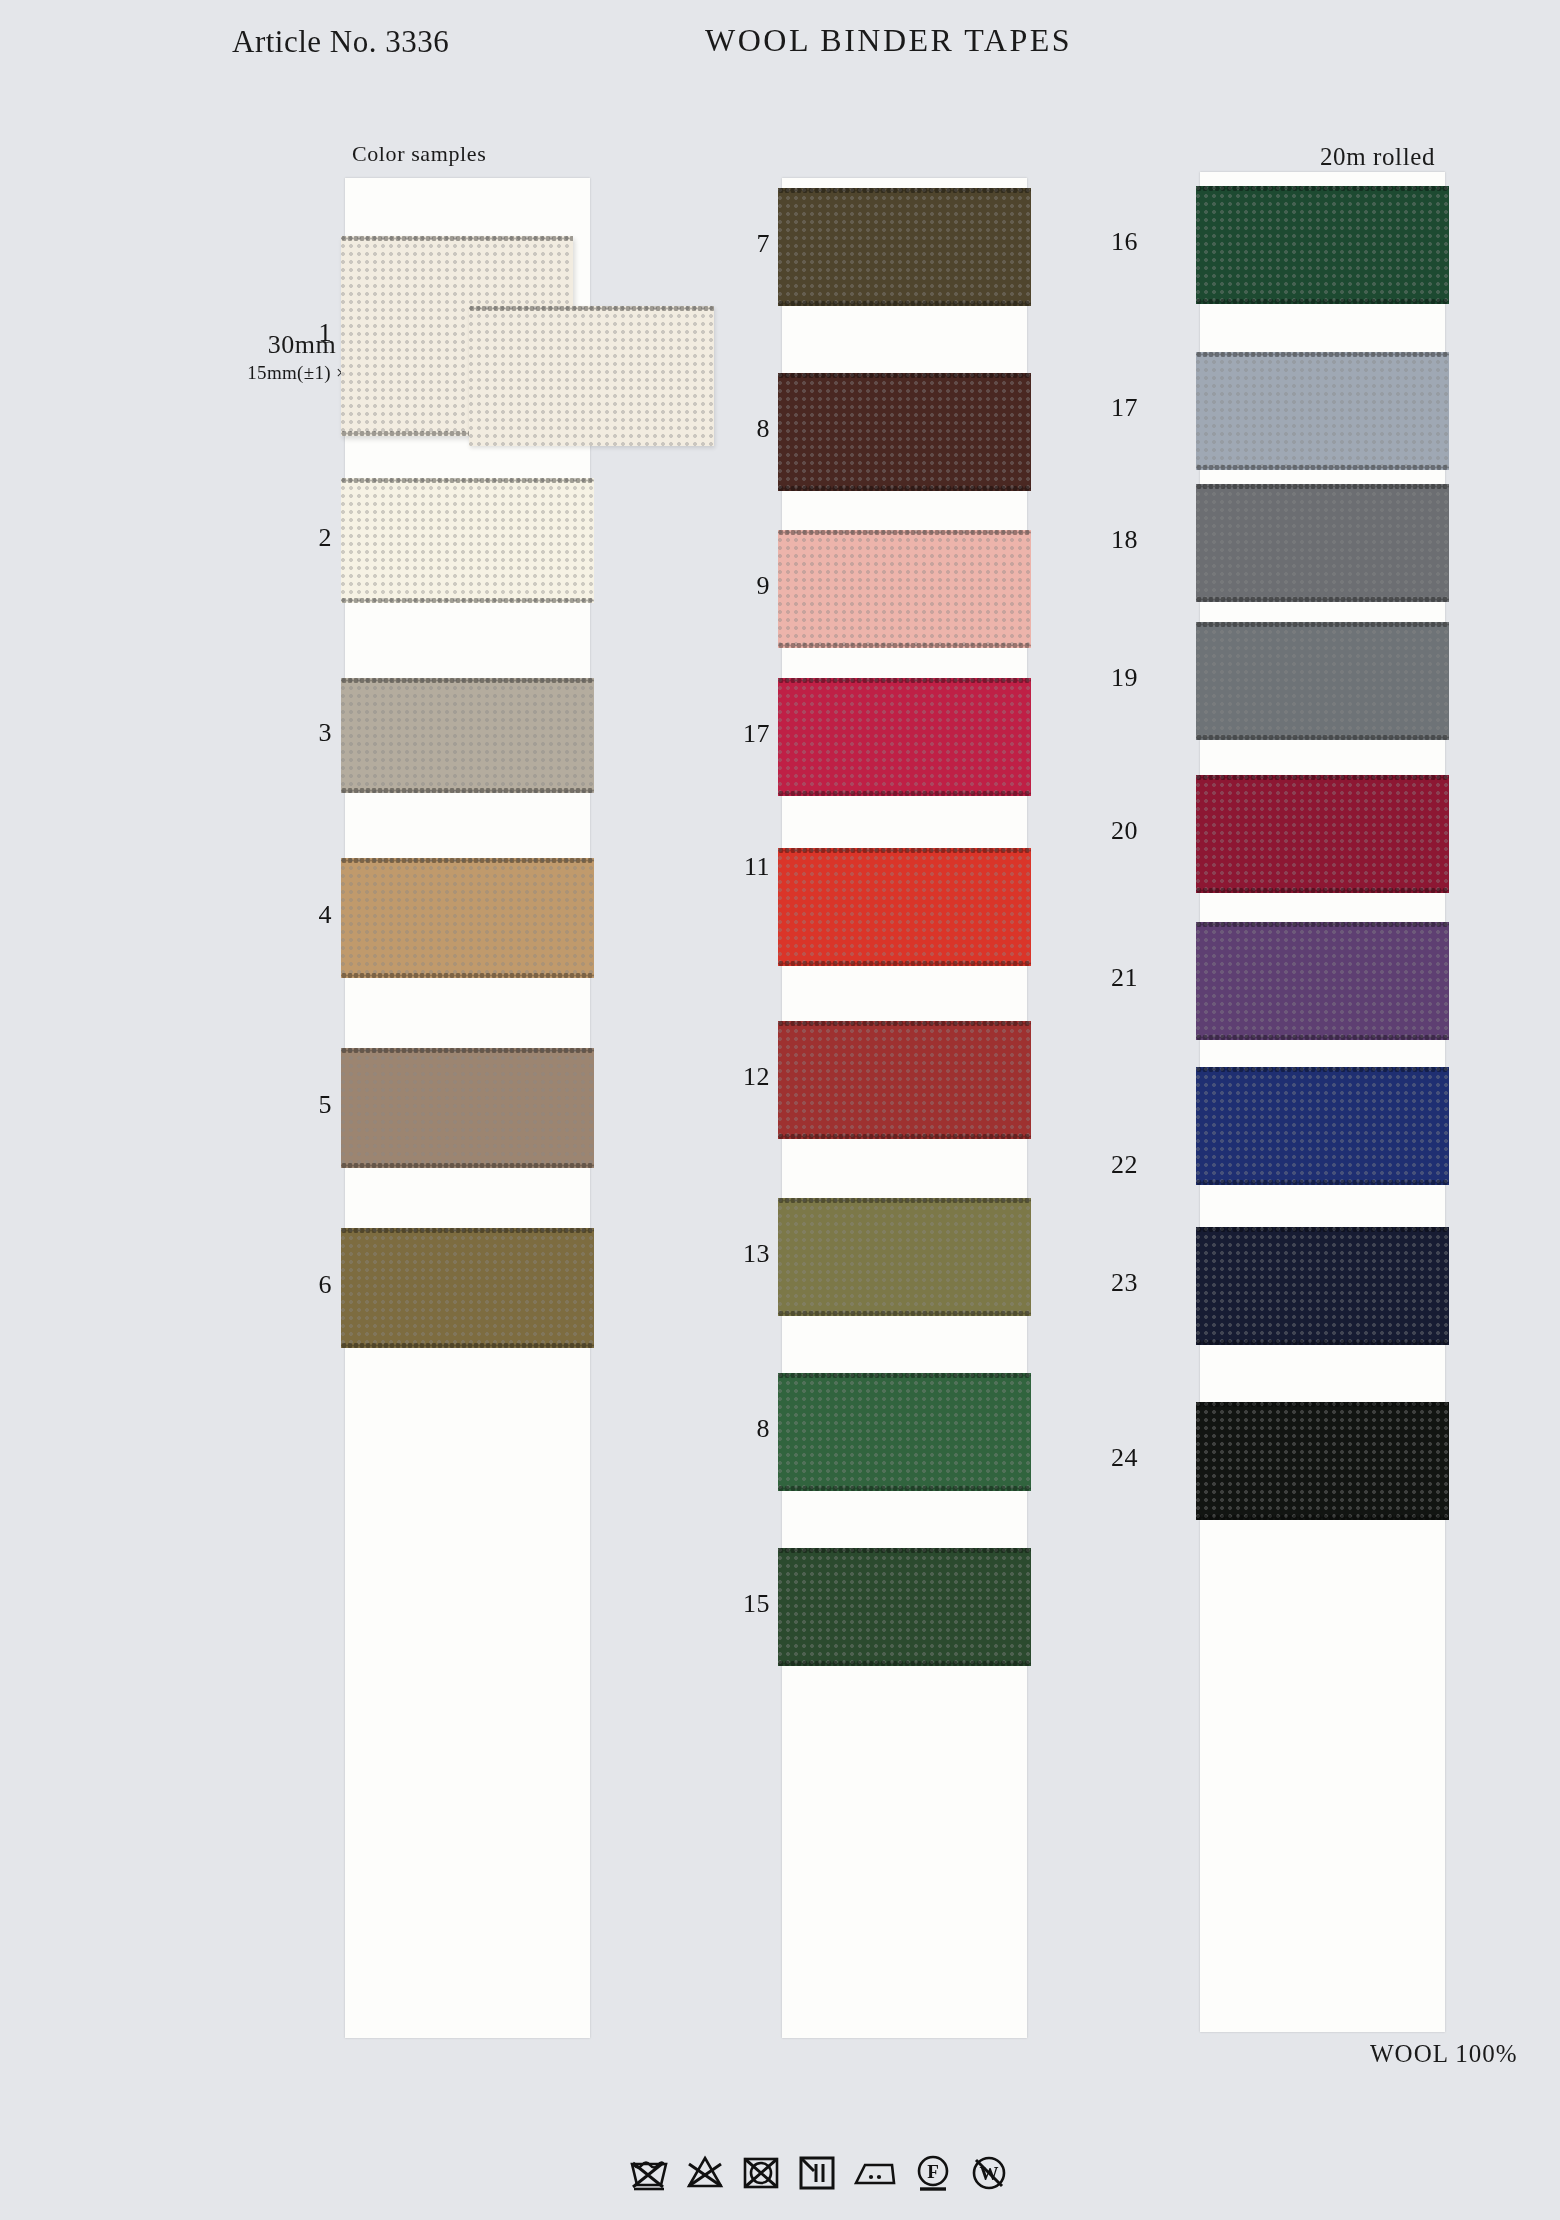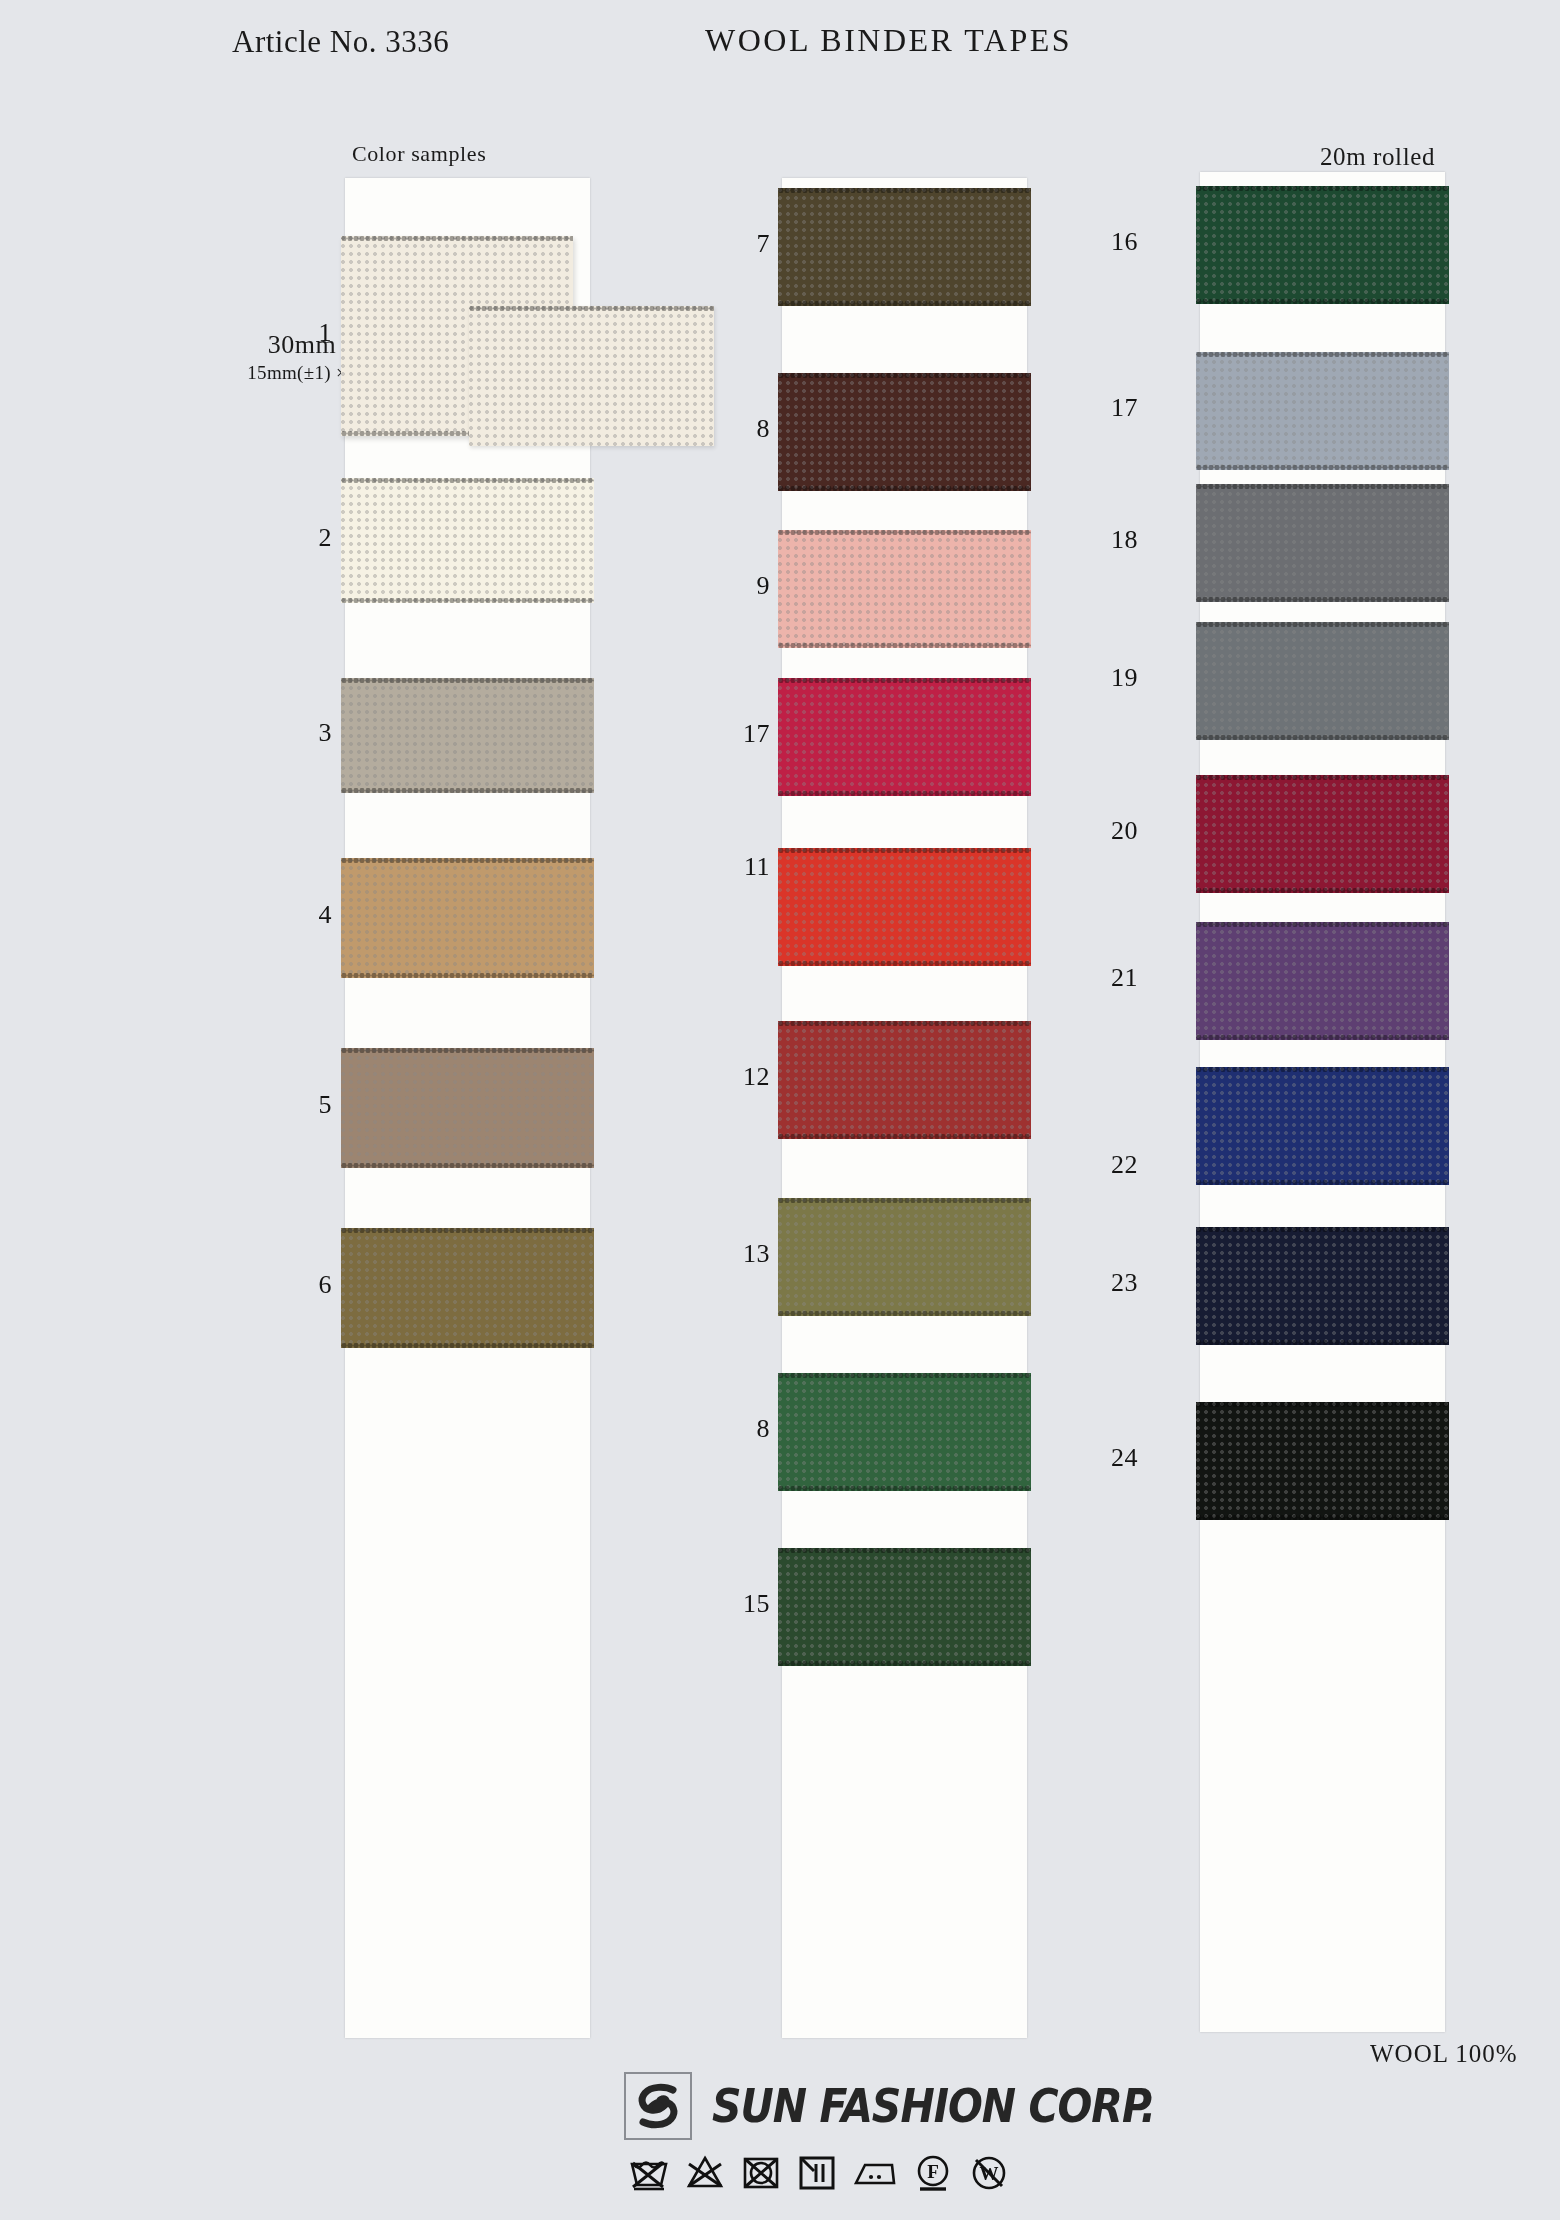--- a/index.html
+++ b/index.html
@@ -264,18 +264,6 @@
 
   <div class="wool-pct">WOOL  100%</div>
 
-  <div class="brand">
-    <div class="brand-mark">
-      <svg width="46" height="46" viewBox="0 0 46 46" aria-hidden="true">
-        <path d="M38 7 C30 3 16 3 10 10 C4 17 8 26 16 27 C22 28 27 25 30 22
-                 C33 19 31 15 27 16 C24 17 23 20 25 22
-                 M8 39 C16 43 30 43 36 36 C42 29 38 20 30 19
-                 C24 18 19 21 16 24" fill="none" stroke="#262626" stroke-width="7" stroke-linecap="round"></path>
-        <circle cx="23" cy="24" r="5.5" fill="#262626"></circle>
-      </svg>
-    </div>
-    <div class="brand-name">SUN FASHION CORP.</div>
-  </div>
 
   <div class="care-row">
 

